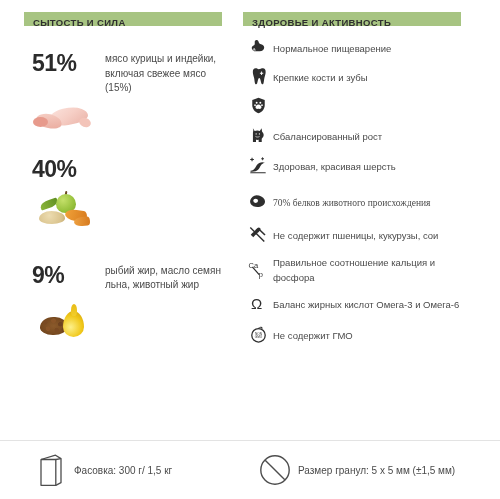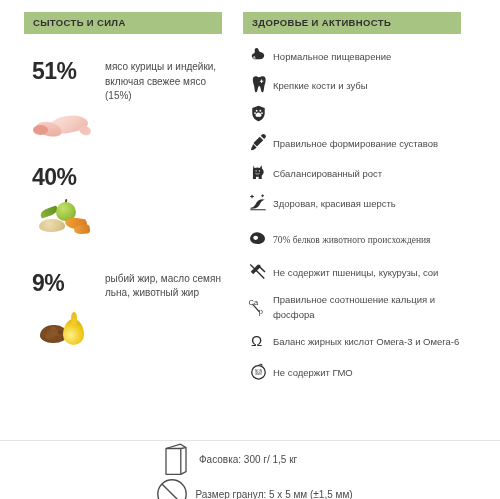--- a/index.html
+++ b/index.html
@@ -38,7 +38,7 @@
   
   .bar {
     background: #a7c482;
-    height: 22px;
+    height: 14px;
     line-height: 21px;
     padding: 0 0 0 9px;
     box-sizing: border-box;

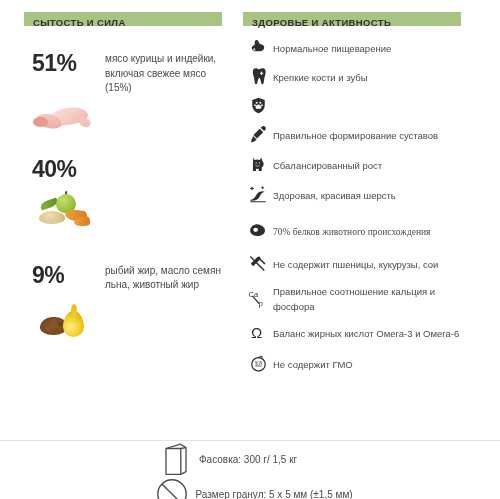--- a/index.html
+++ b/index.html
@@ -332,16 +332,6 @@
         </div>
       </div>
 
-      <div class="brow">
-        <div class="bicon">
-          <svg width="19" height="19" viewBox="0 0 24 24" fill="#2e2e2e">
-            <path d="M20.4 2.1c1.2 1.2 1.2 3.1 0 4.3l-1.3 1.3-4.3-4.3 1.3-1.3c1.2-1.2 3.1-1.2 4.3 0z"></path>
-            <path d="M13.6 4.6 18 9l-8 8-4.4-4.4z"></path>
-            <path d="M5.2 13.8 9.6 18.2l-2.1 2.1c-.7.7-1.4.9-2.4 1.1l-2.6.5.5-2.6c.2-1 .4-1.7 1.1-2.4z"></path>
-          </svg>
-        </div>
-        <div class="btext">Правильное формирование суставов</div>
-      </div>
 
       <div class="brow" style="min-height:28px;">
         <div class="bicon">

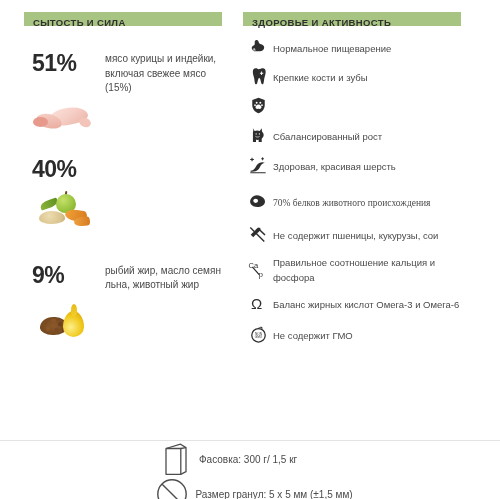--- a/index.html
+++ b/index.html
@@ -221,7 +221,6 @@
     height: 58px;
     display: flex;
     align-items: center;
-    flex-direction: column;
   }
   .fitem {
     display: flex;

